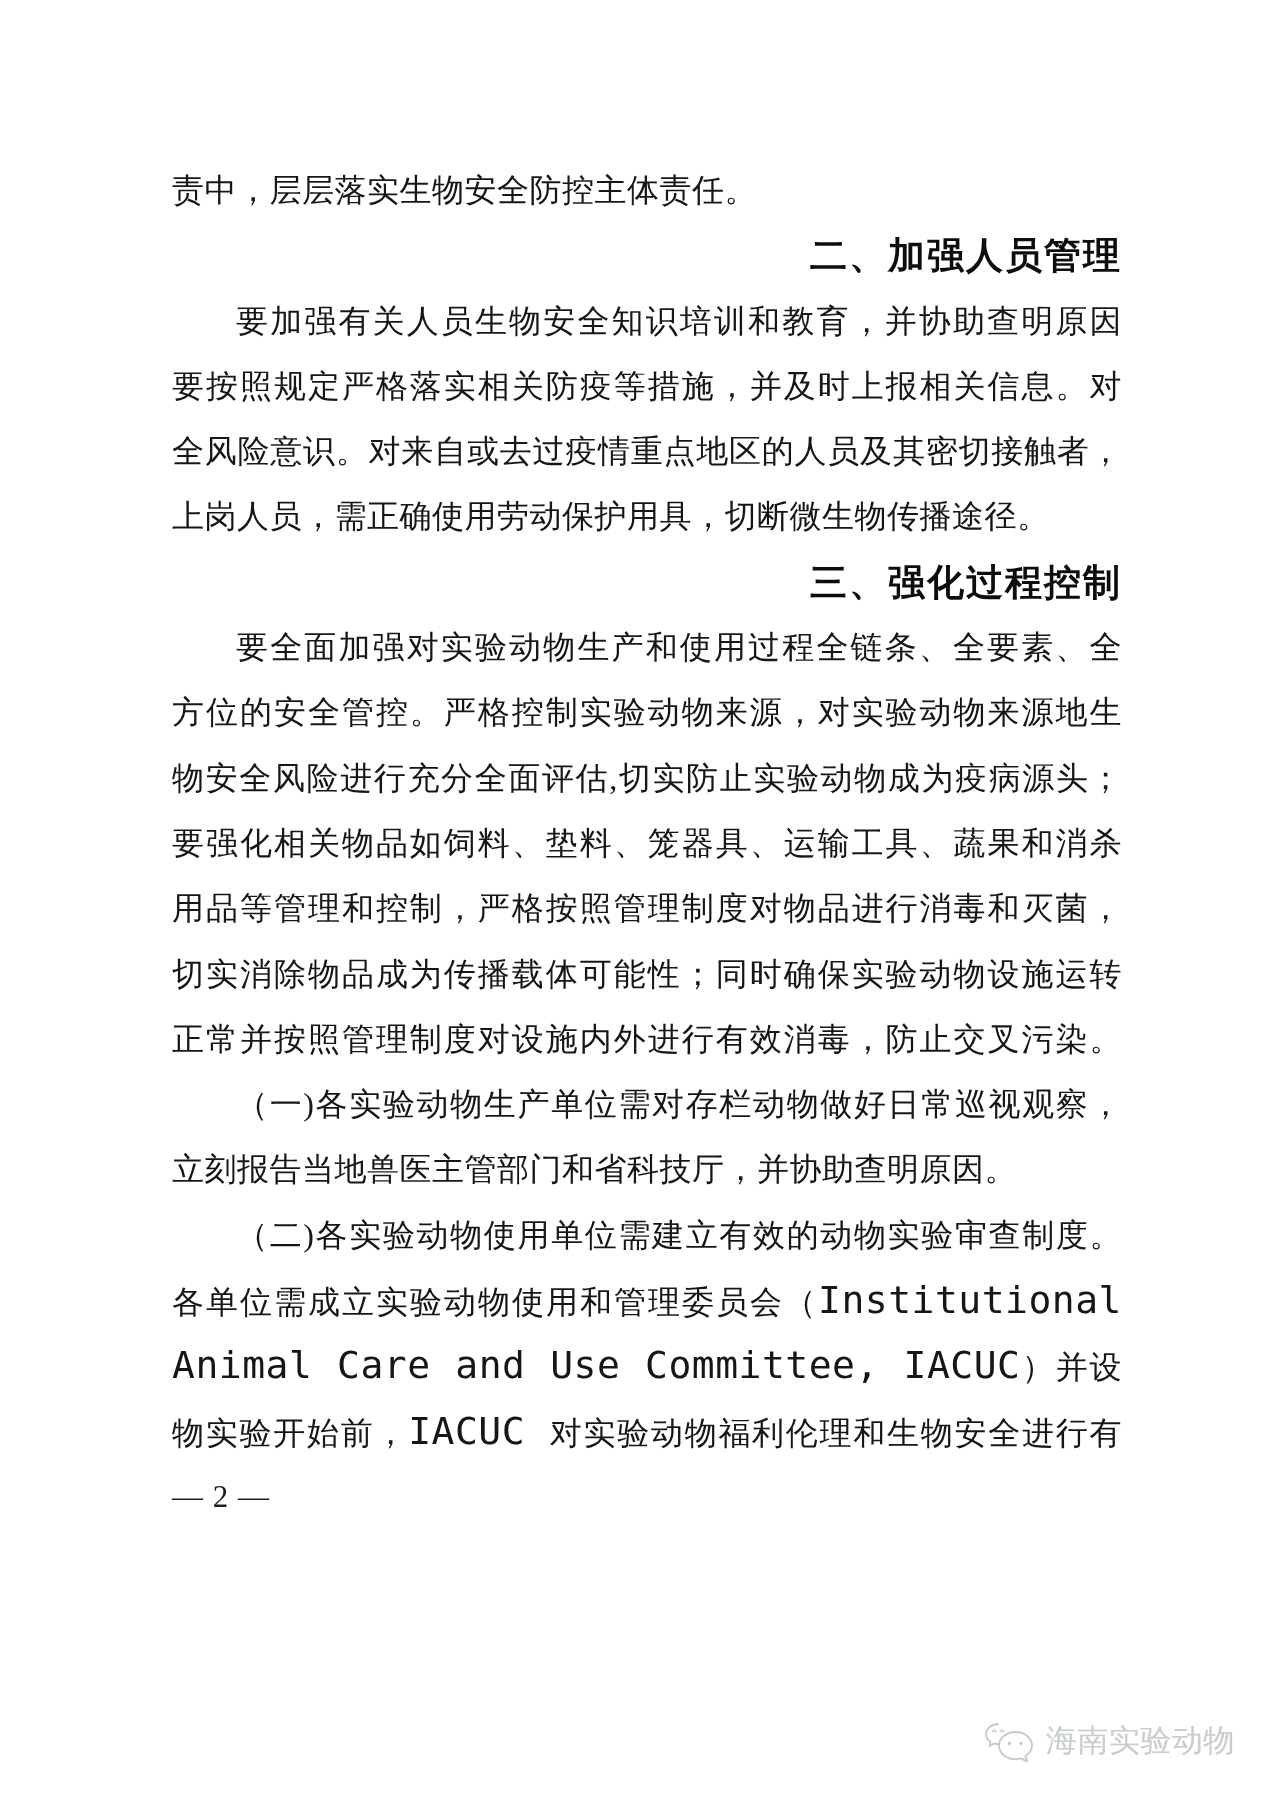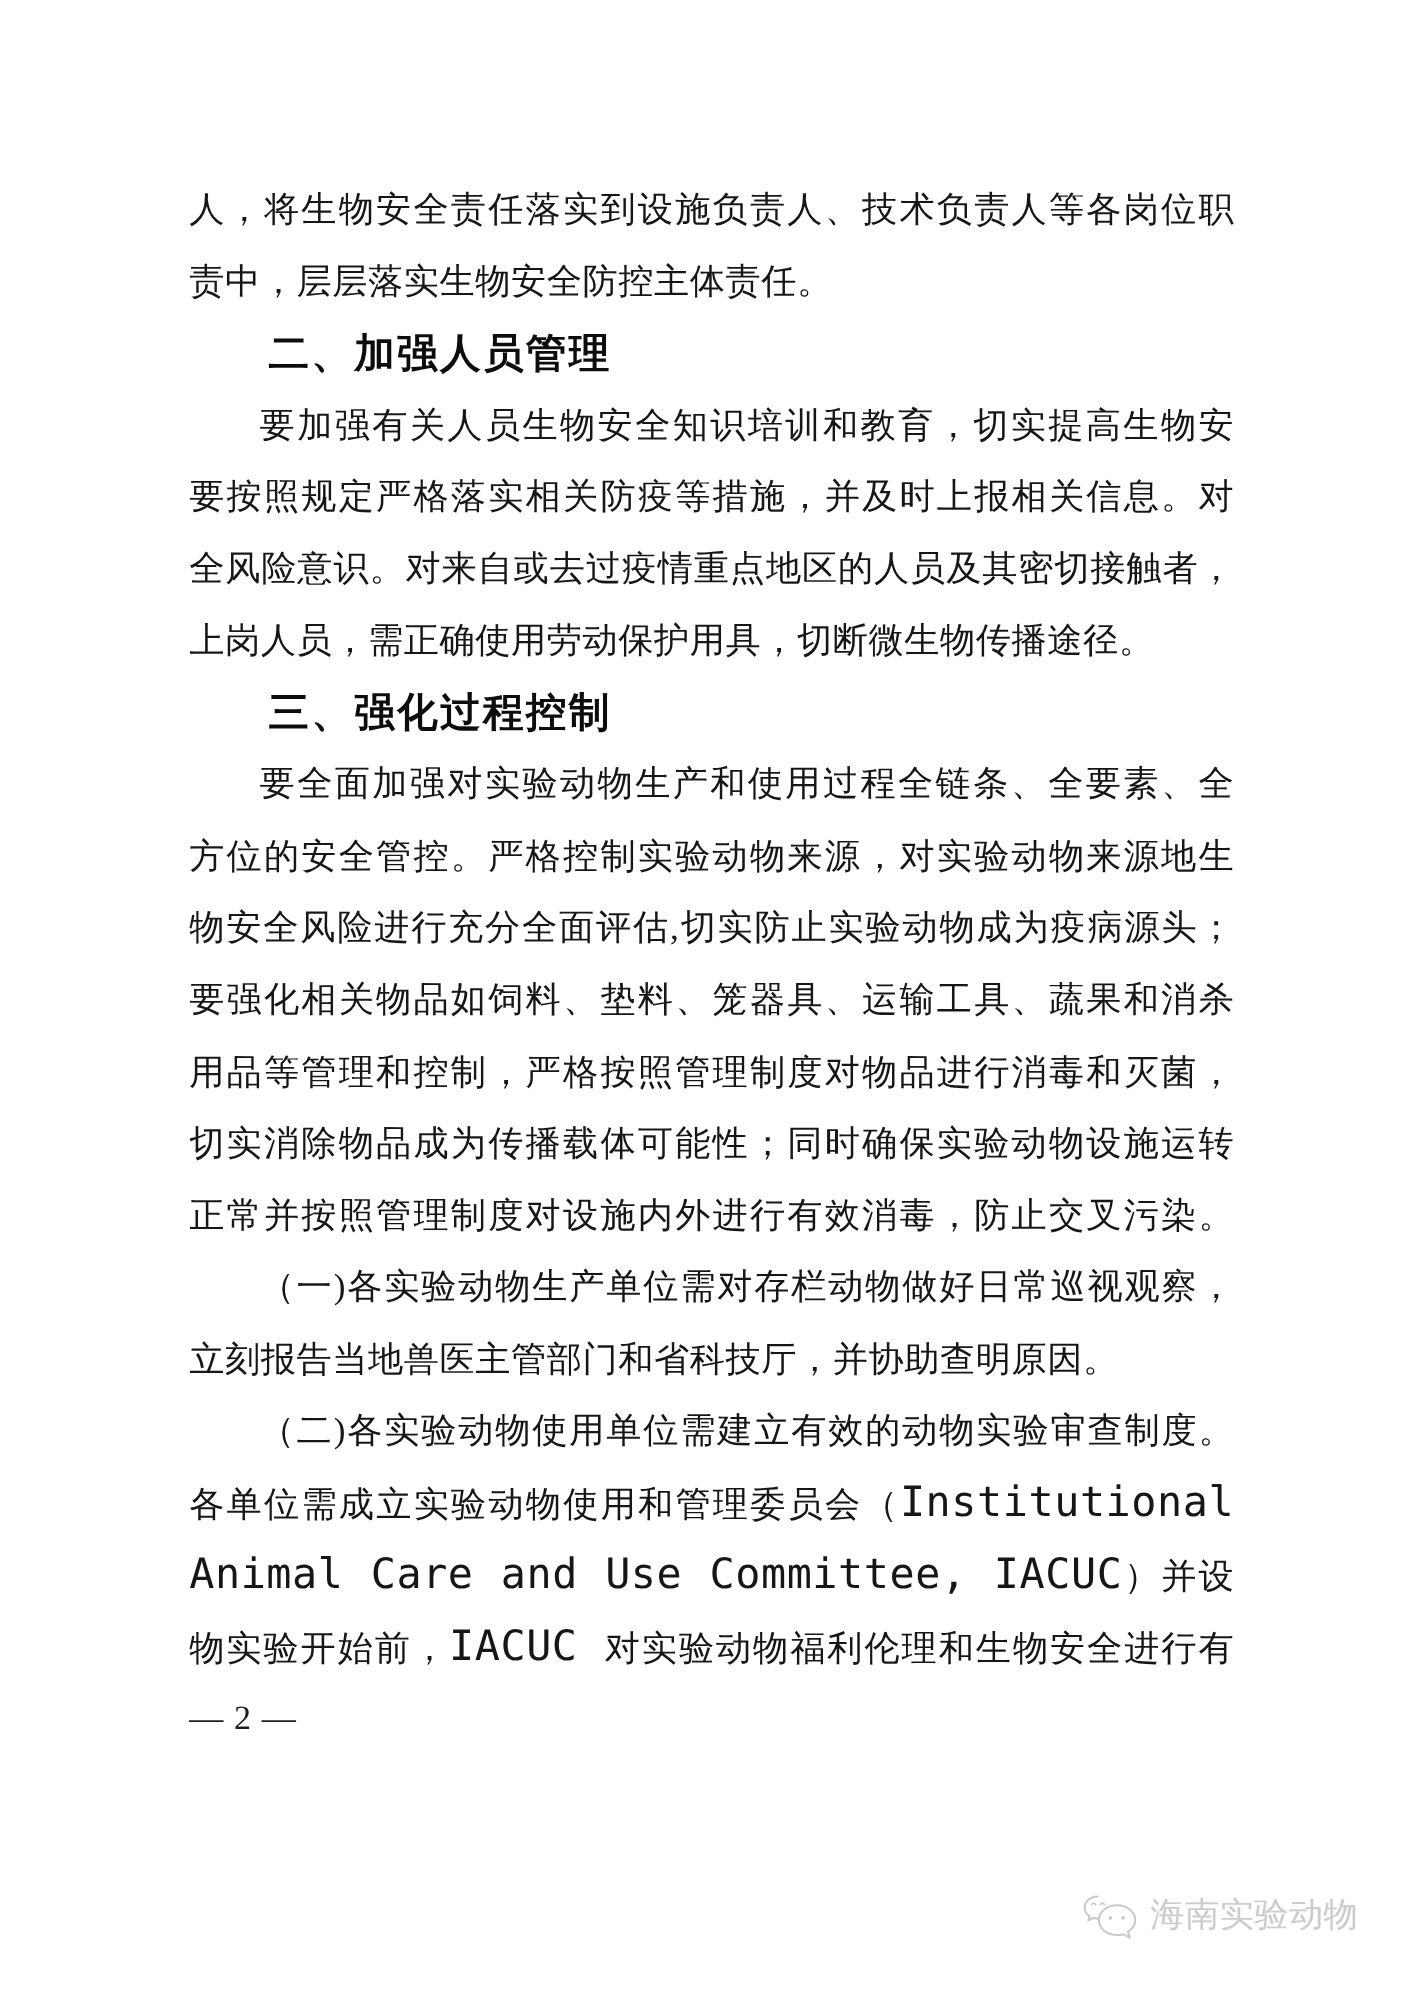--- a/index.html
+++ b/index.html
@@ -92,7 +92,6 @@
 
   <div class="doc-column">
     <div>
-        <div class="line body fill"><span>人，将生物安全责任落实到设施负责人、技术负责人等各岗位职</span></div>
         <div class="line body-end"><span>责中，层层落实生物安全防控主体责任。</span></div>
         <div class="line heading"><span>二、加强人员管理</span></div>
         <div class="line body-indent fill"><span>要加强有关人员生物安全知识培训和教育，切实提高生物安</span></div>

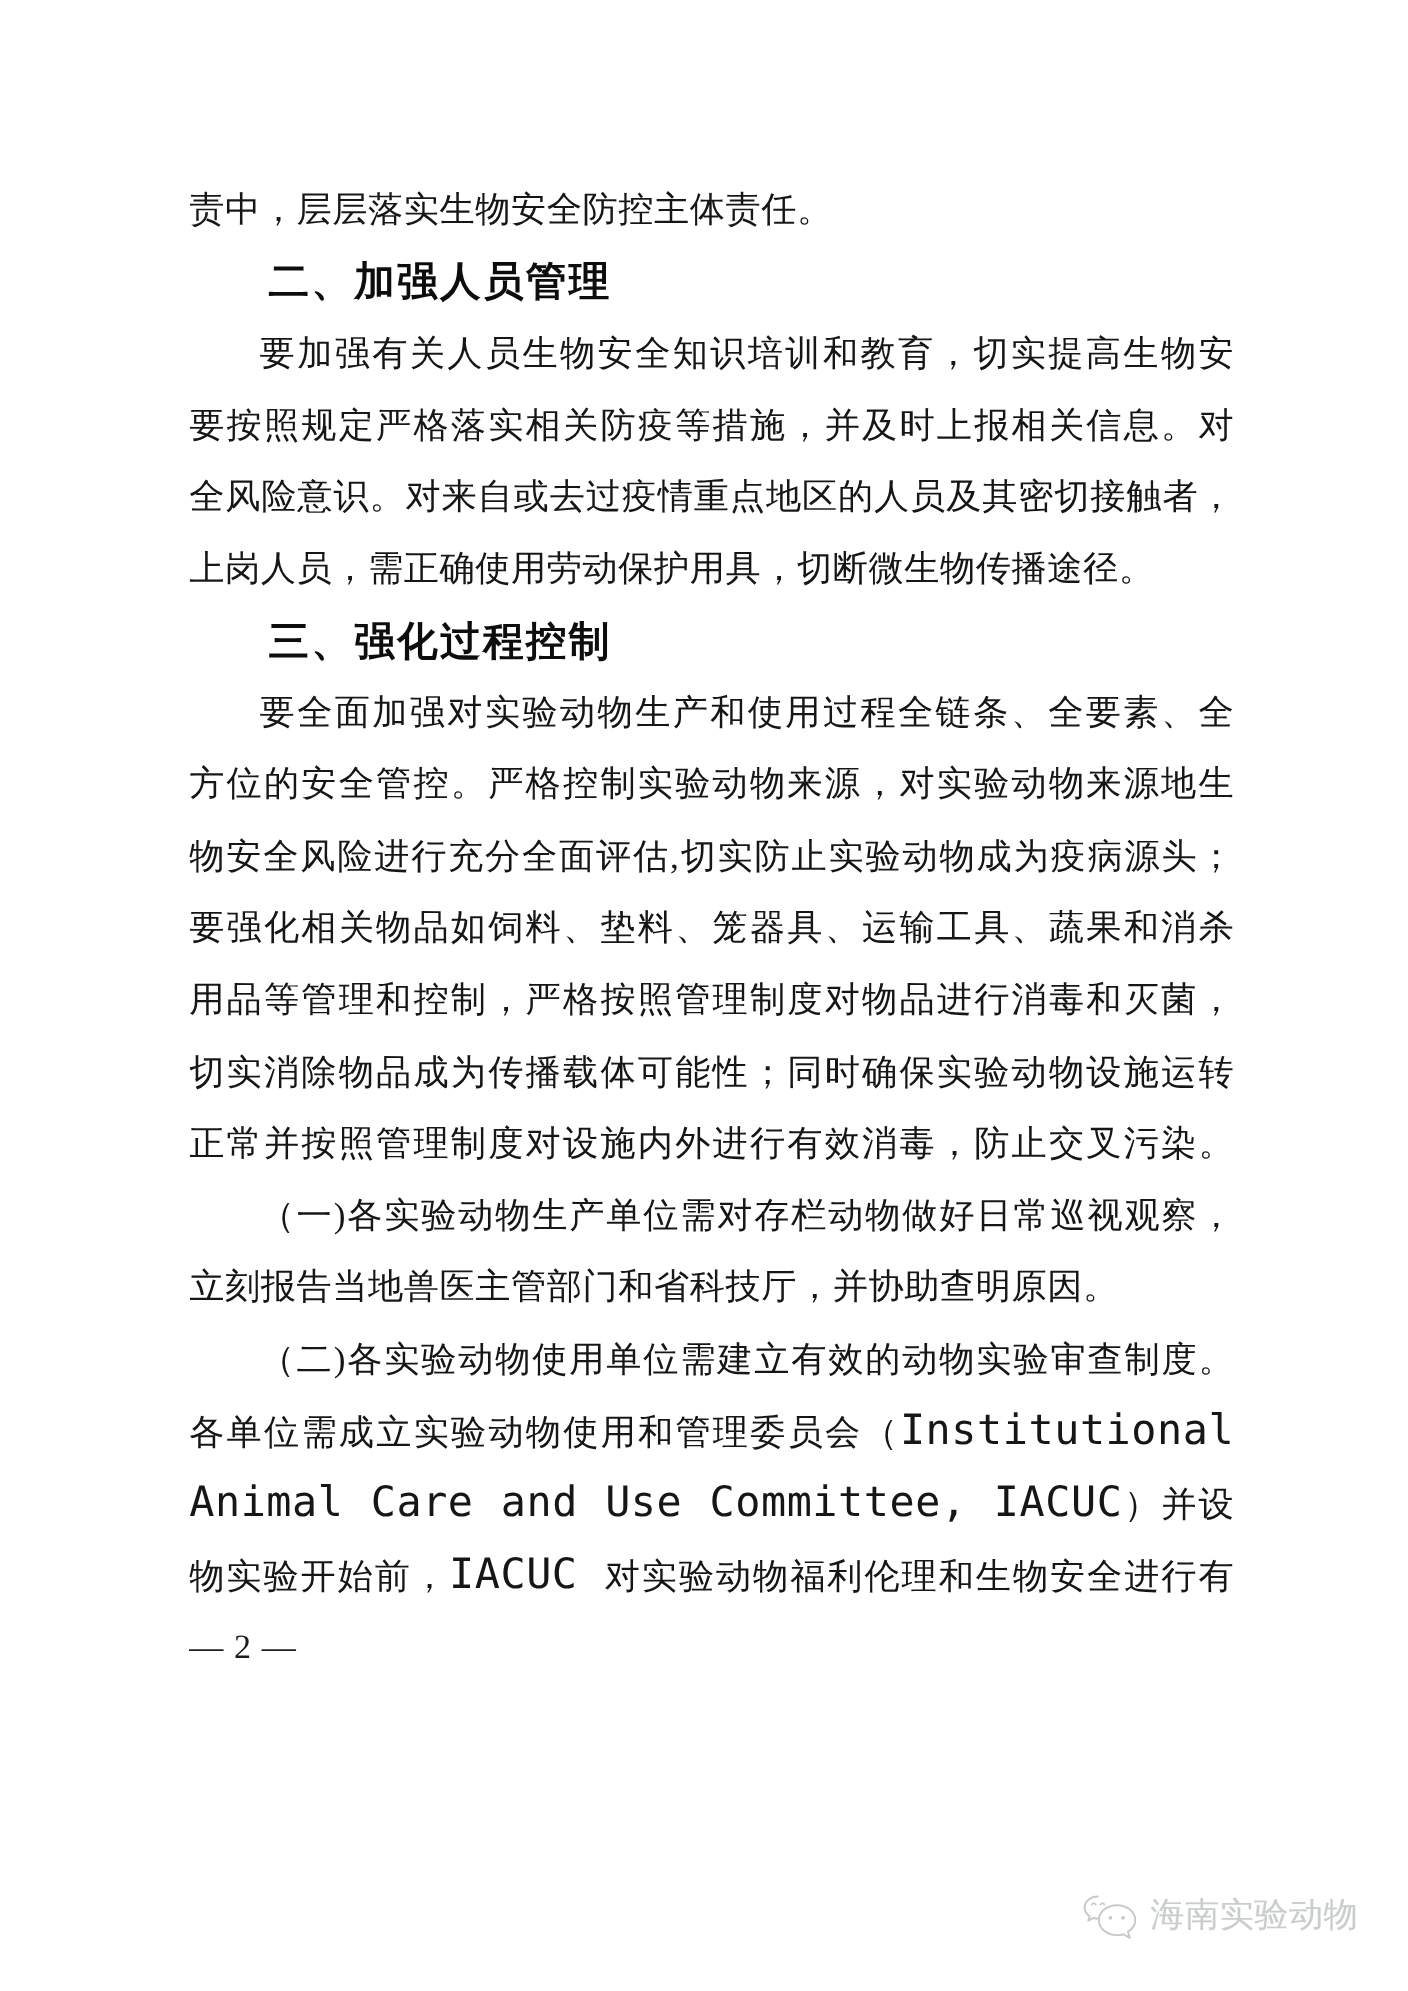--- a/index.html
+++ b/index.html
@@ -33,6 +33,7 @@
     white-space: normal;
     overflow: hidden;
     letter-spacing: 0.5px;
+    text-align: right;
   }
   .line.fill {
     text-align: justify;

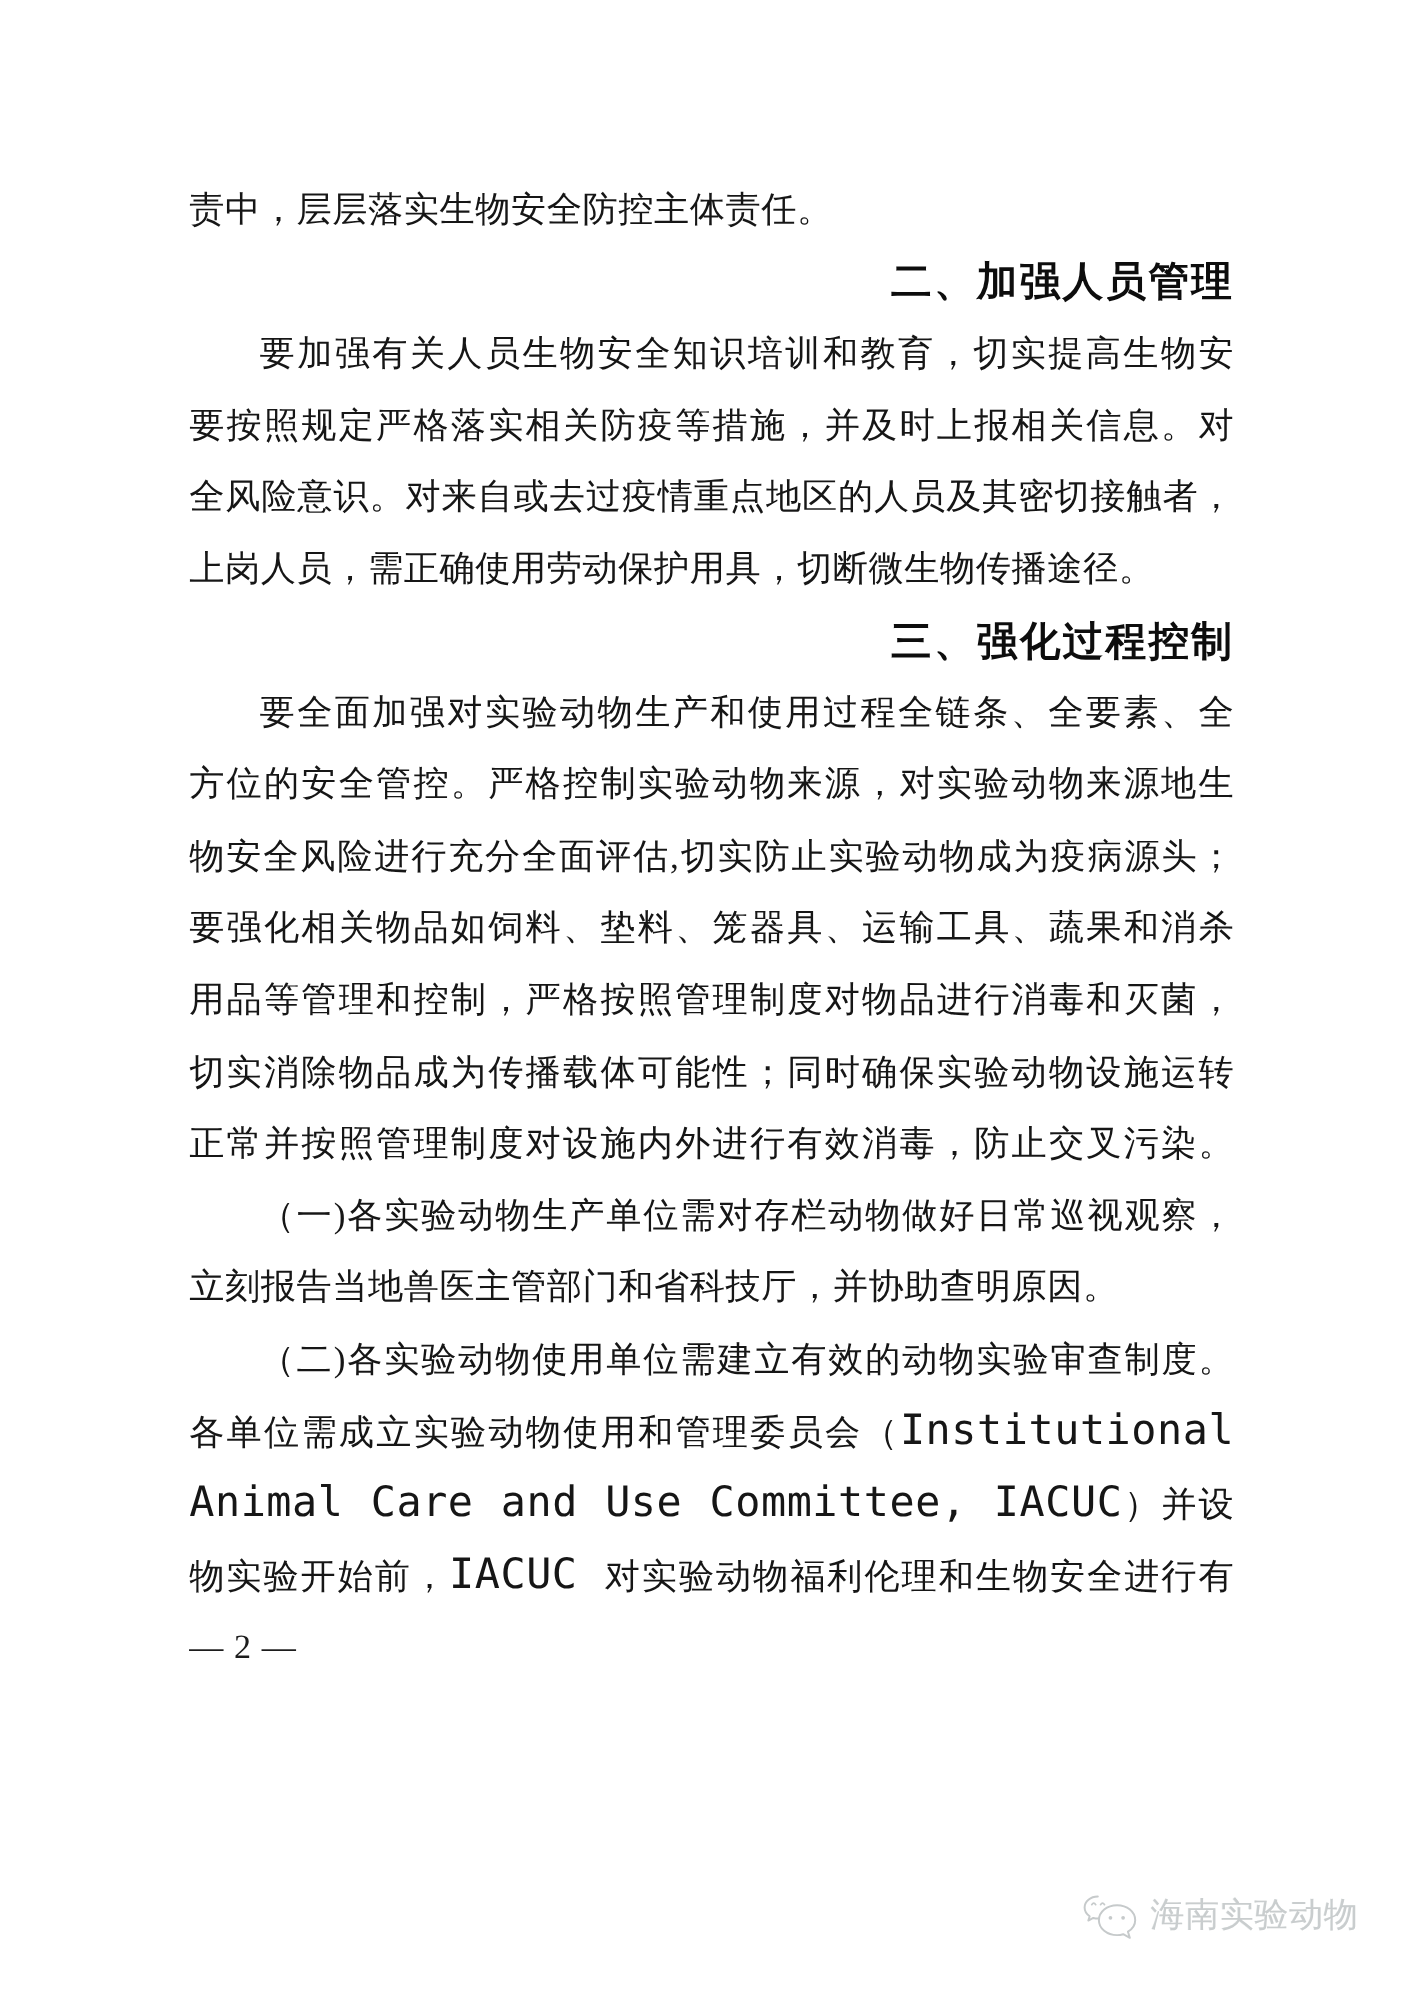--- a/index.html
+++ b/index.html
@@ -95,7 +95,7 @@
     <div>
         <div class="line body-end"><span>责中，层层落实生物安全防控主体责任。</span></div>
         <div class="line heading"><span>二、加强人员管理</span></div>
-        <div class="line body-indent fill"><span>要加强有关人员生物安全知识培训和教育，切实提高生物安</span></div>
+        <div class="line body-indent fill"><span>要加强有关人员生物安全知识培训和教育，并协助查明原因</span></div>
         <div class="line body fill"><span>要按照规定严格落实相关防疫等措施，并及时上报相关信息。对</span></div>
         <div class="line body fill"><span>全风险意识。对来自或去过疫情重点地区的人员及其密切接触者，</span></div>
         <div class="line body-end"><span>上岗人员，需正确使用劳动保护用具，切断微生物传播途径。</span></div>

